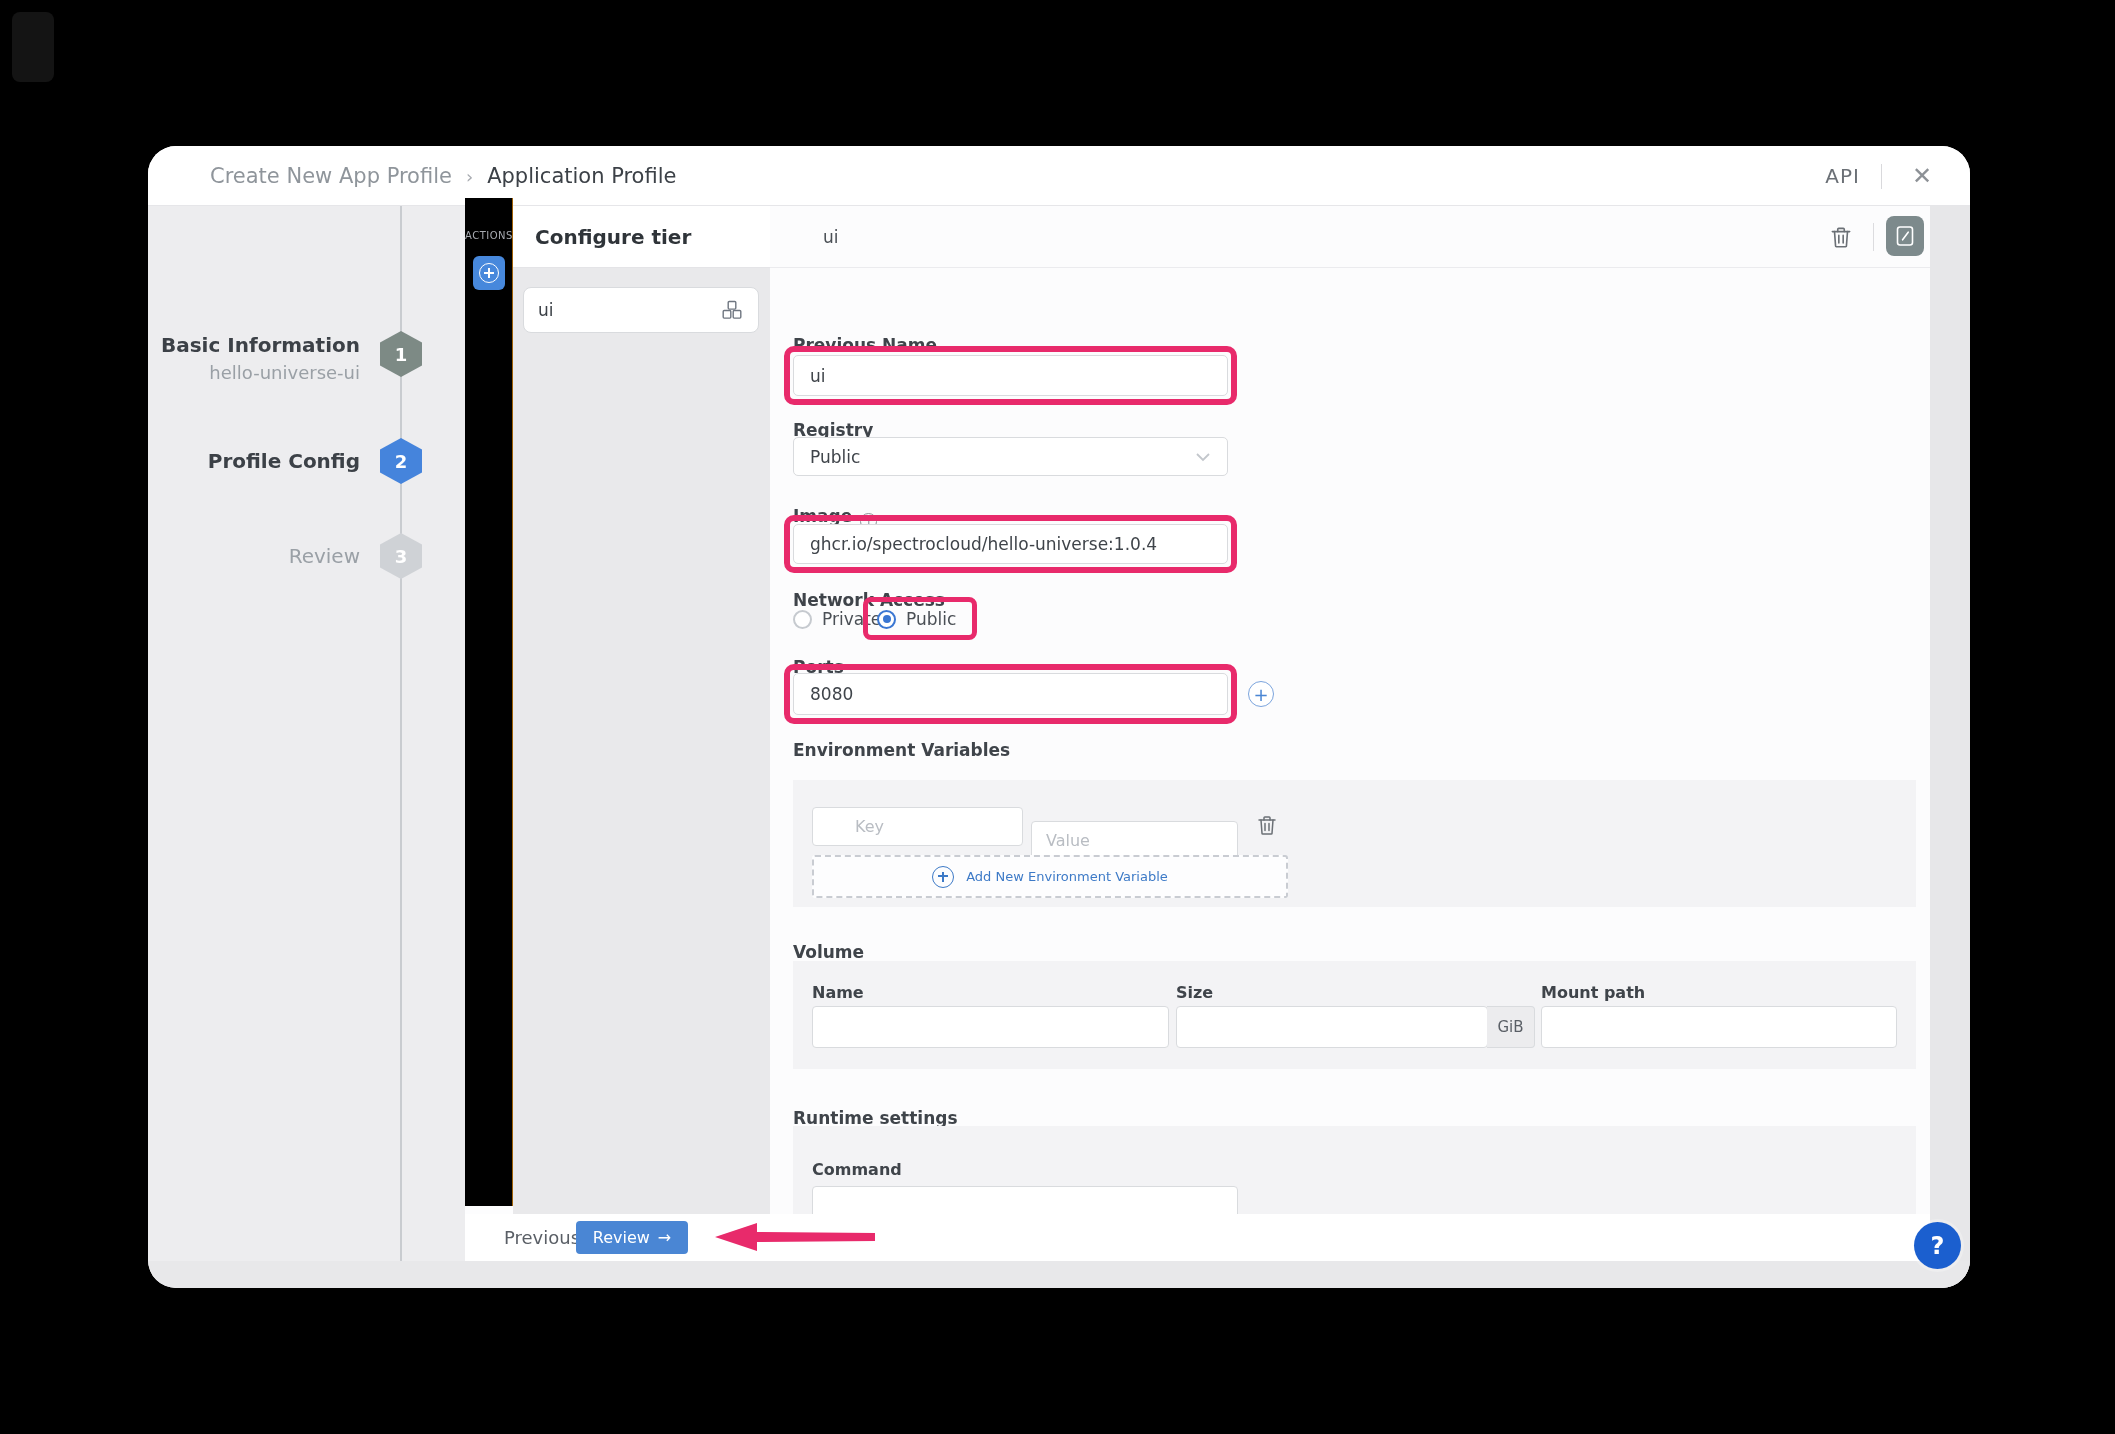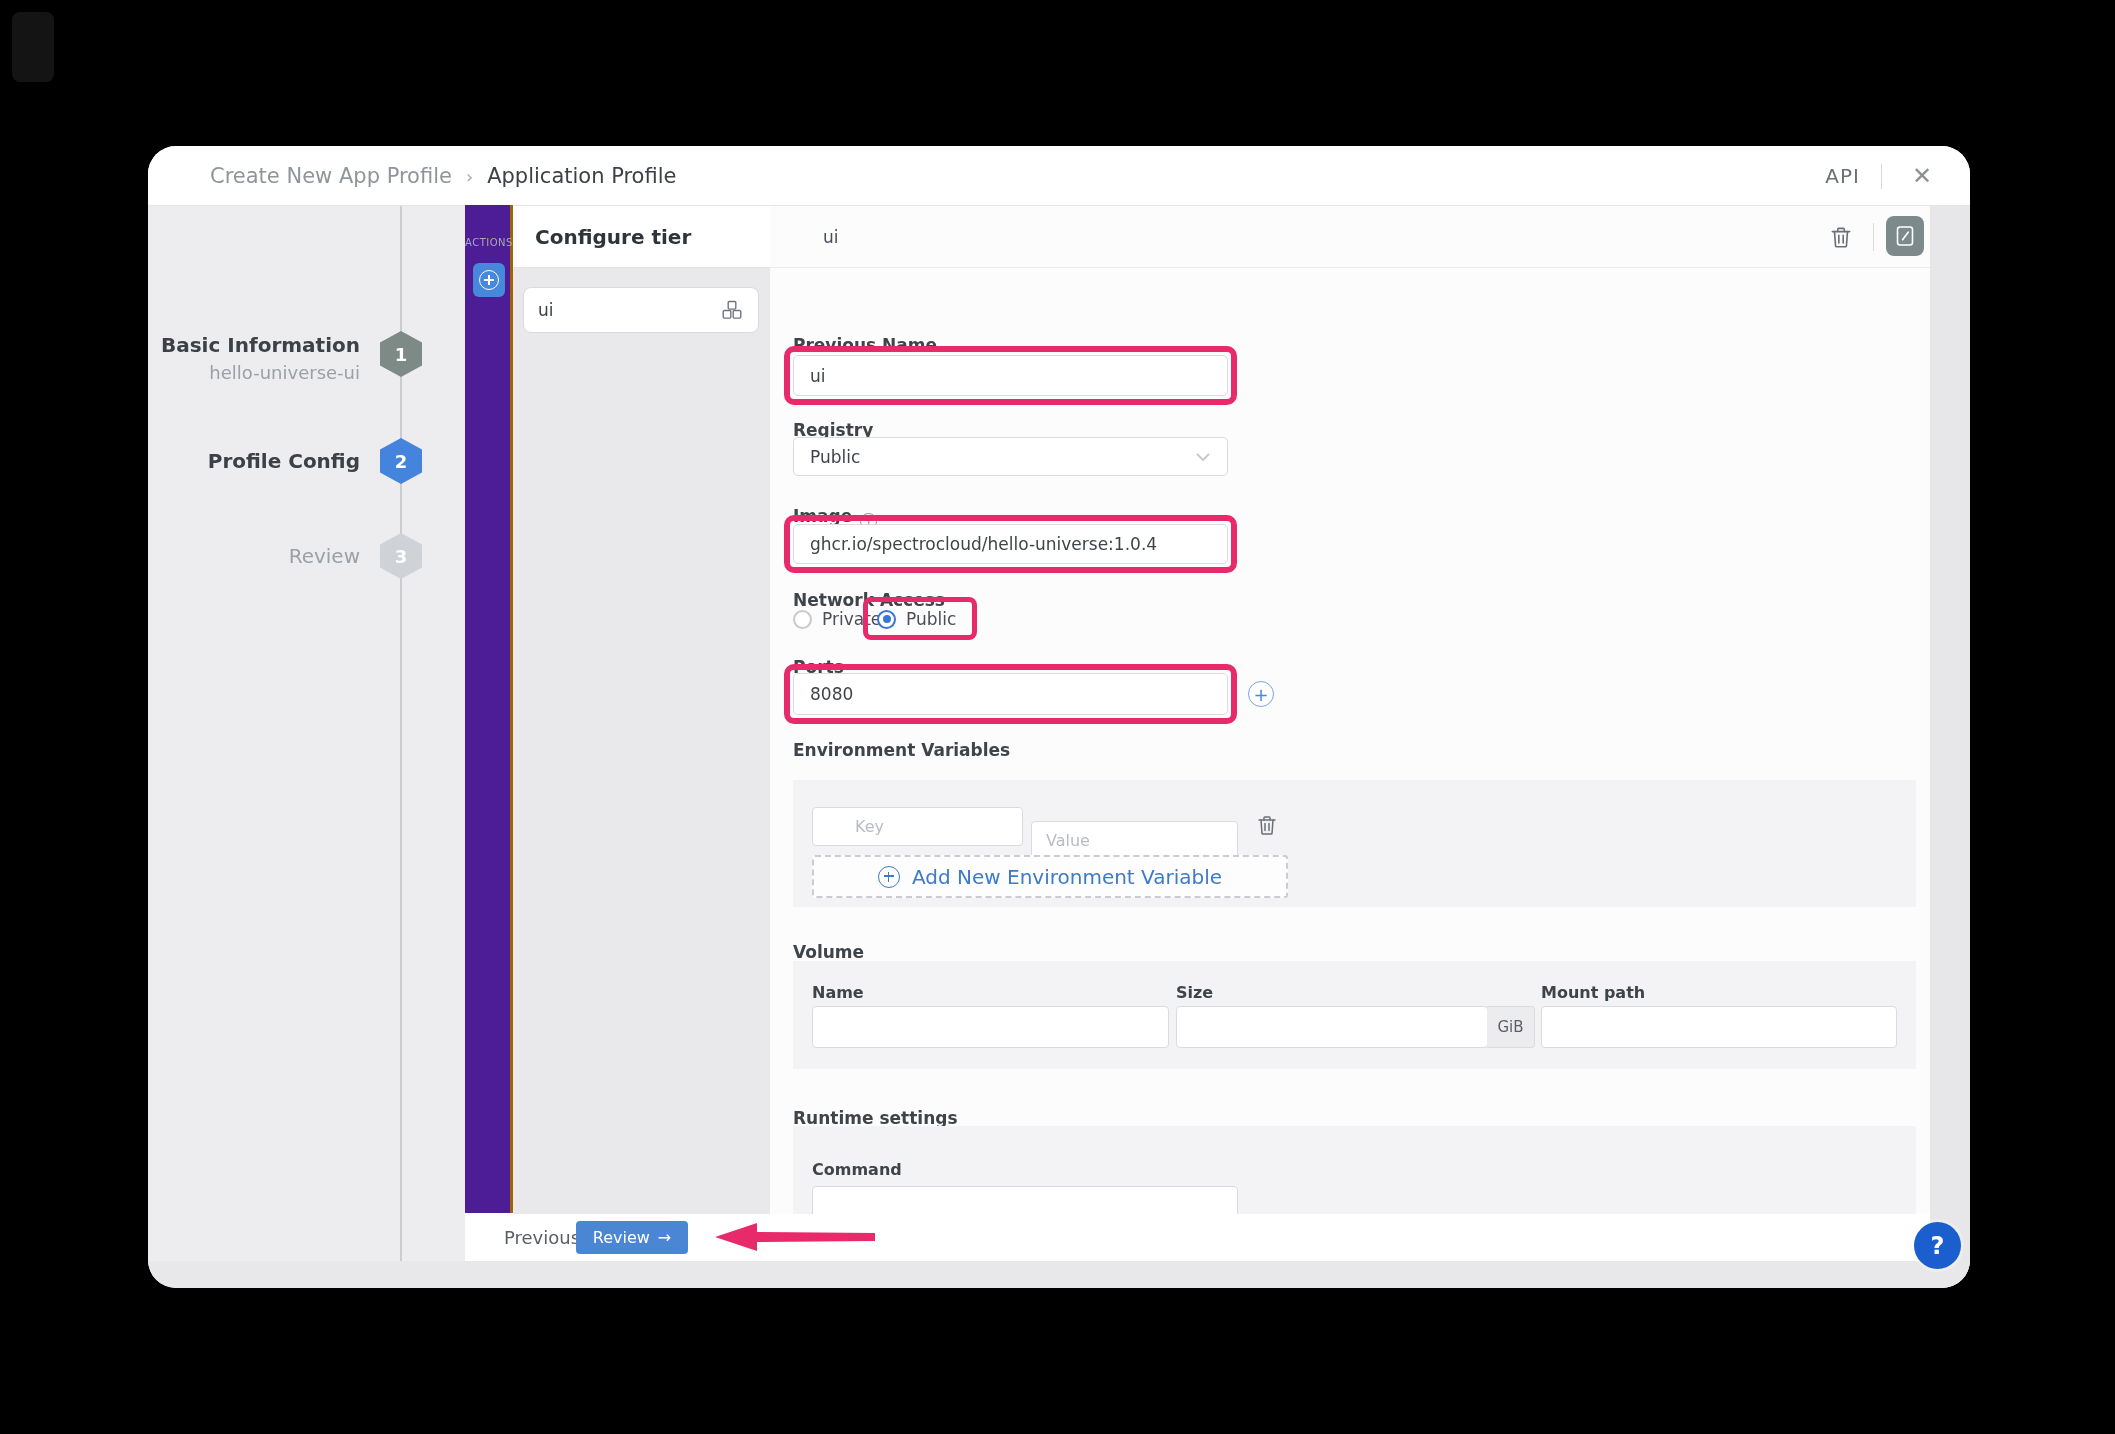--- a/index.html
+++ b/index.html
@@ -33,7 +33,7 @@
   .step-sub { font-size:18px; color:#9aa0a6; margin-top:5px; }
 
   
-  .actions-col { position:absolute; left:317px; top:59px; width:48px; height:1008px; background:#4c1d95; border-right:3px solid #a16207; }
+  .actions-col { position:absolute; left:317px; top:52px; width:48px; height:1008px; background:#000000; border-right:1px solid #a16207; }
   .actions-label { position:absolute; left:0; top:32px; width:100%; text-align:center; font-size:10px; letter-spacing:.5px; color:#a7aab0; }
   .plus-btn { position:absolute; left:8px; top:58px; width:32px; height:34px; background:#4788dc; border-radius:6px; display:flex; align-items:center; justify-content:center; cursor:pointer; }
   .circle-plus { width:20px; height:20px; border:1.5px solid #fff; border-radius:50%; position:relative; }

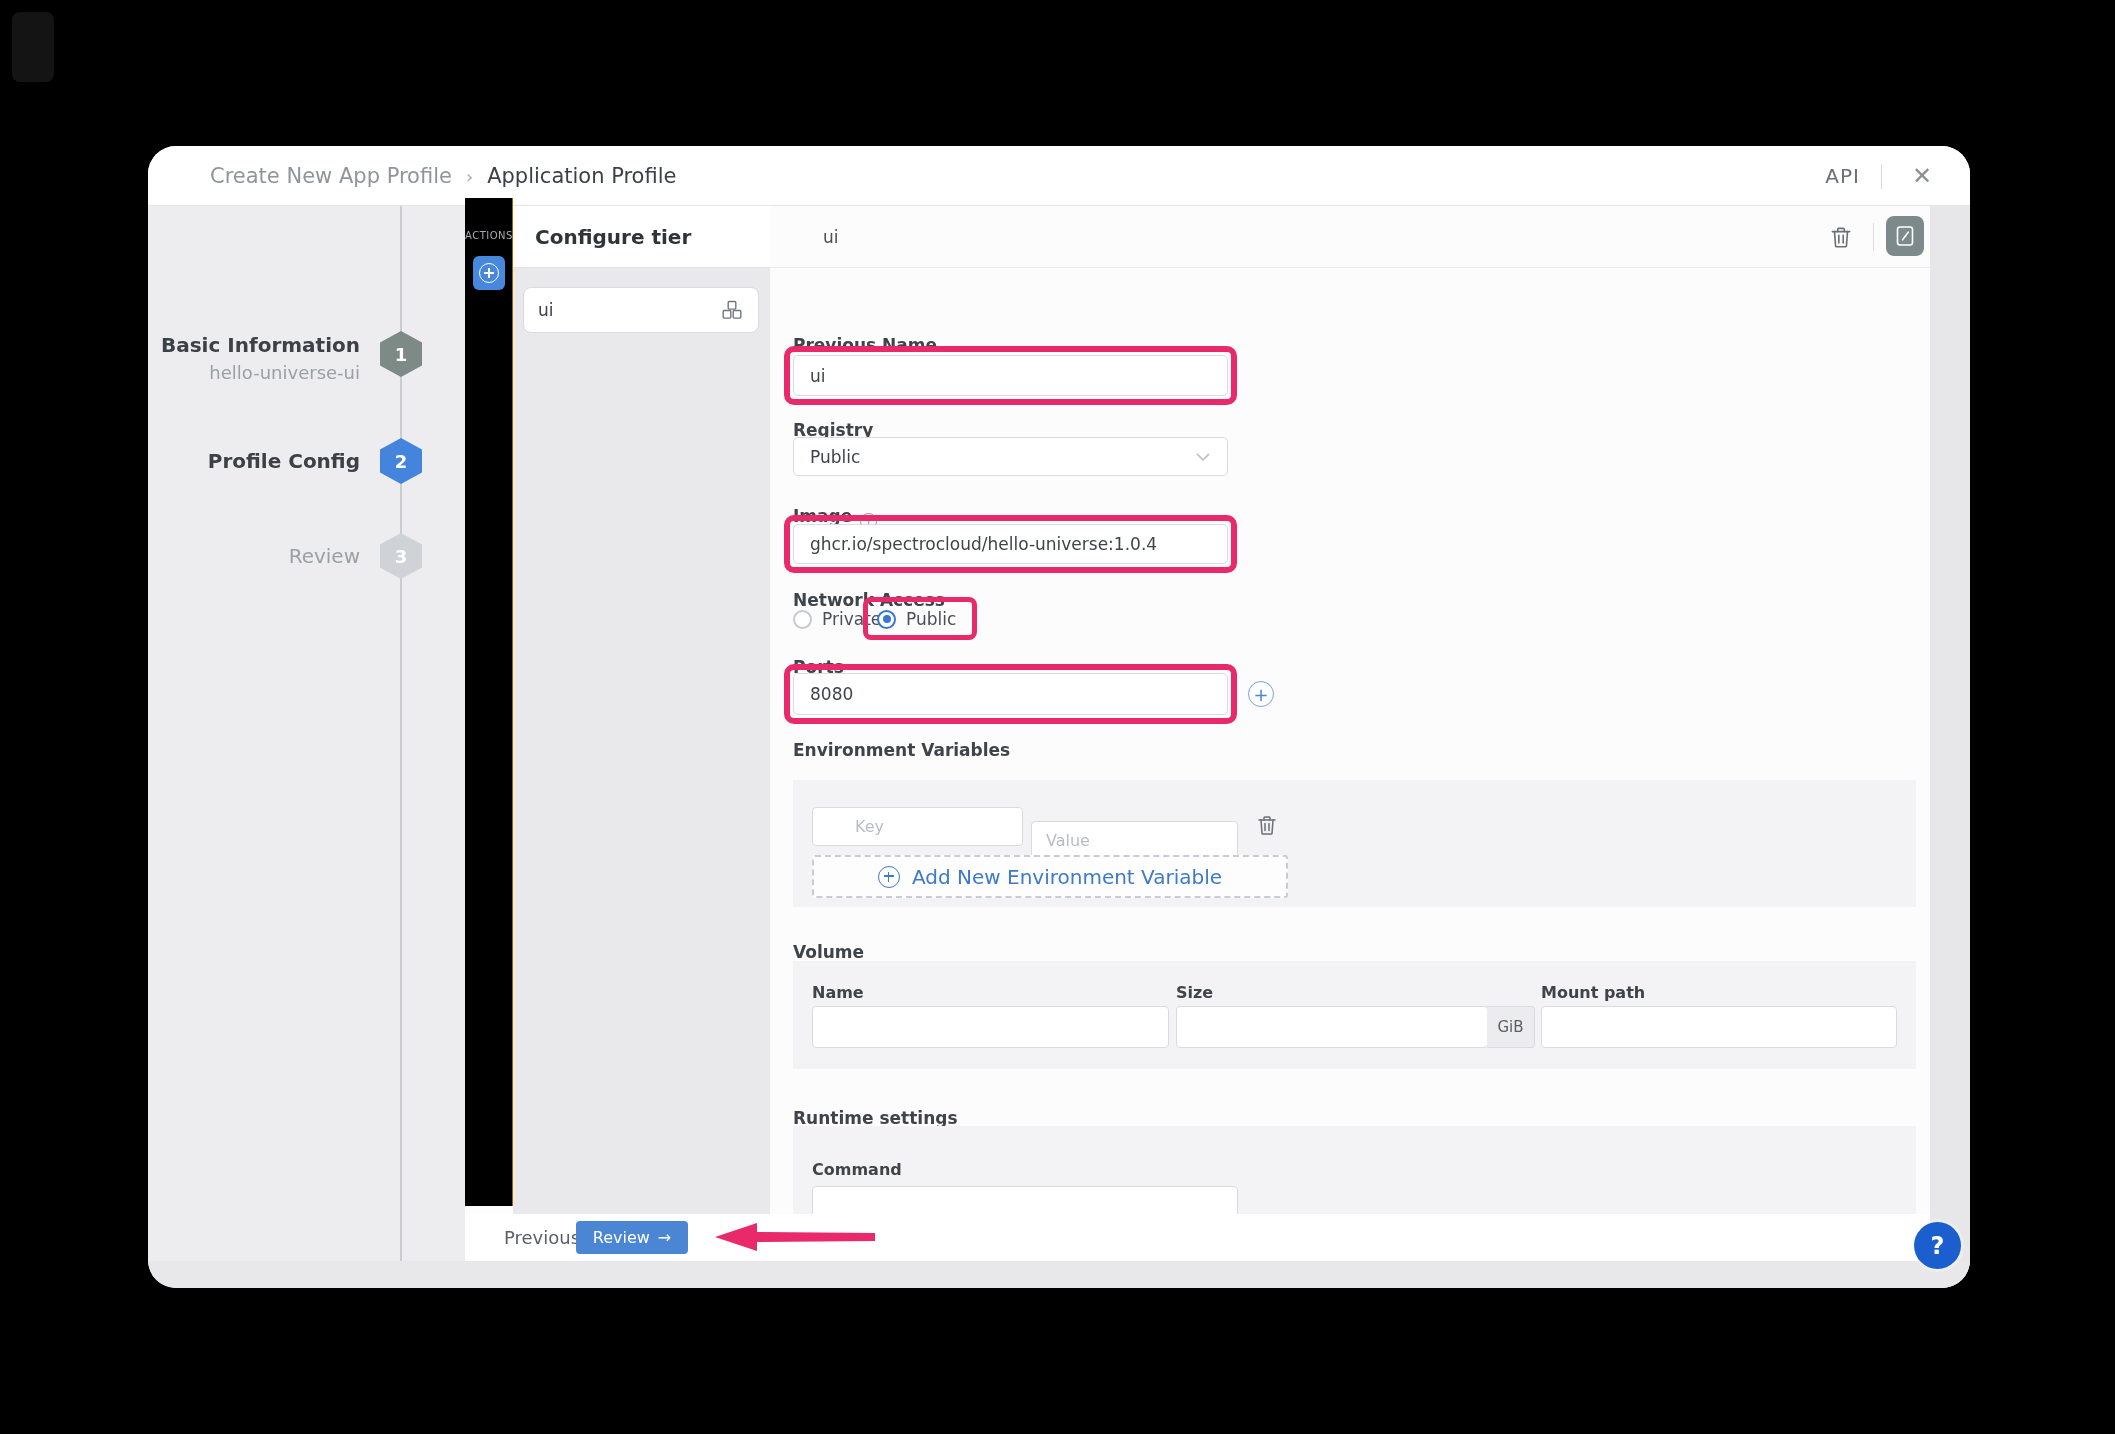--- a/index.html
+++ b/index.html
@@ -87,7 +87,7 @@
   .add-env .circle-plus-b::before,.add-env .circle-plus-b::after { content:""; position:absolute; background:#3d7ac7; }
   .add-env .circle-plus-b::before { left:5px; right:5px; top:8.6px; height:1.8px; }
   .add-env .circle-plus-b::after { top:5px; bottom:5px; left:8.6px; width:1.8px; }
-  .add-env span { font-size:20px; color:#3d7ac7; }
+  .add-env span { font-size:13px; color:#3d7ac7; }
 
   
   .footer { position:absolute; left:317px; top:1068px; width:1465px; height:47px; background:#fff; }

